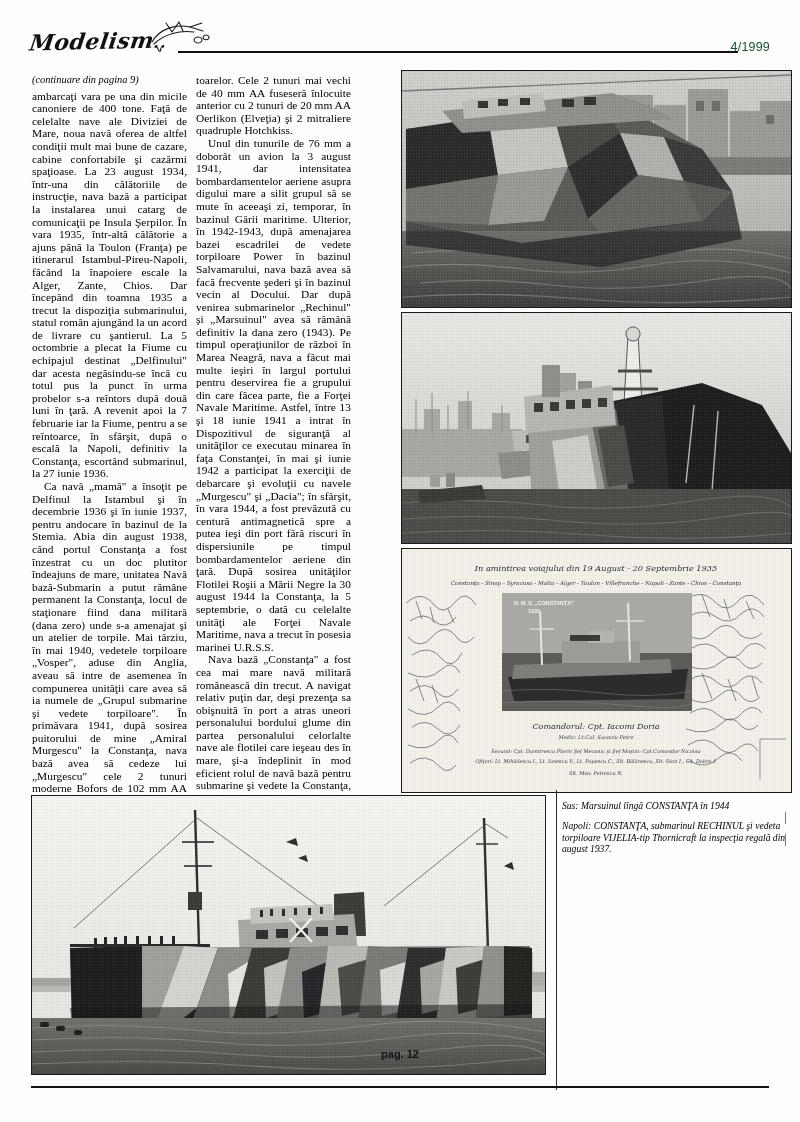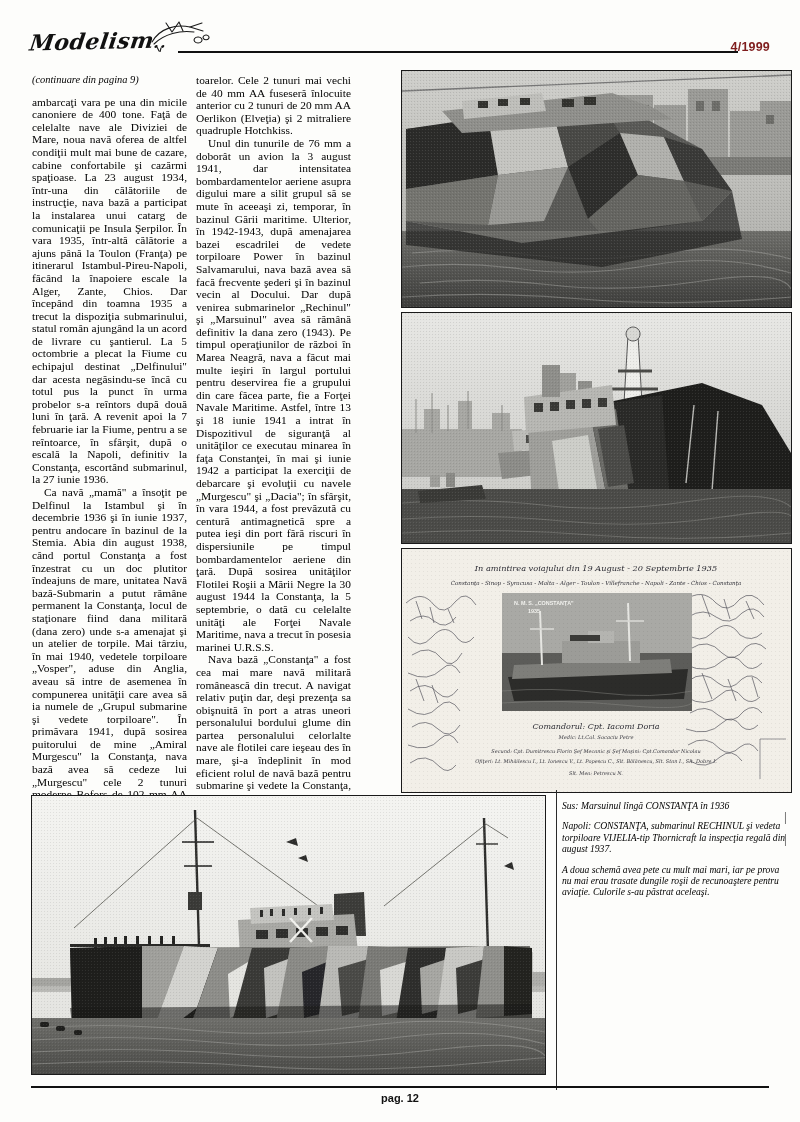--- a/index.html
+++ b/index.html
@@ -30,7 +30,7 @@
   .issue{
     position:absolute;right:0;top:14px;
     font-family:"Liberation Sans", sans-serif;
-    font-size:12.5px;font-weight:700;color:#7f1d1d;letter-spacing:.2px;
+    font-size:12.5px;font-weight:400;color:#14532d;letter-spacing:.2px;
   }
 
   

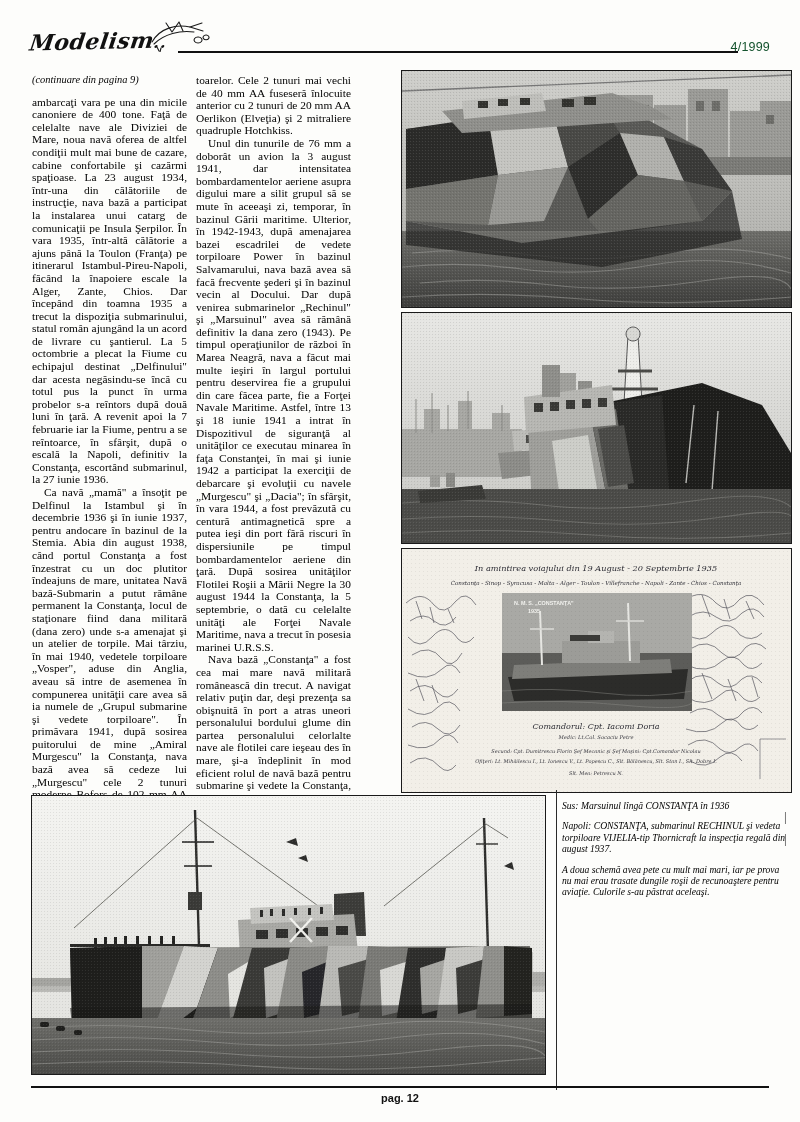--- a/index.html
+++ b/index.html
@@ -37,7 +37,7 @@
   .col{position:absolute;top:74px;font-size:11.4px;line-height:12.6px;text-align:justify;}
   .col p{margin:0;text-indent:12px;}
   .col p.noind{text-indent:0;}
-  .col .cont{font-style:italic;font-size:10.4px;text-indent:0;margin-bottom:9px;}
+  .col .cont{font-style:italic;font-size:10.4px;text-indent:0;margin-bottom:3px;}
   #col1{left:32px;width:155px;}
   #col2{left:196px;width:155px;}
   .endmark{display:inline-block;width:7px;height:7px;background:#000;

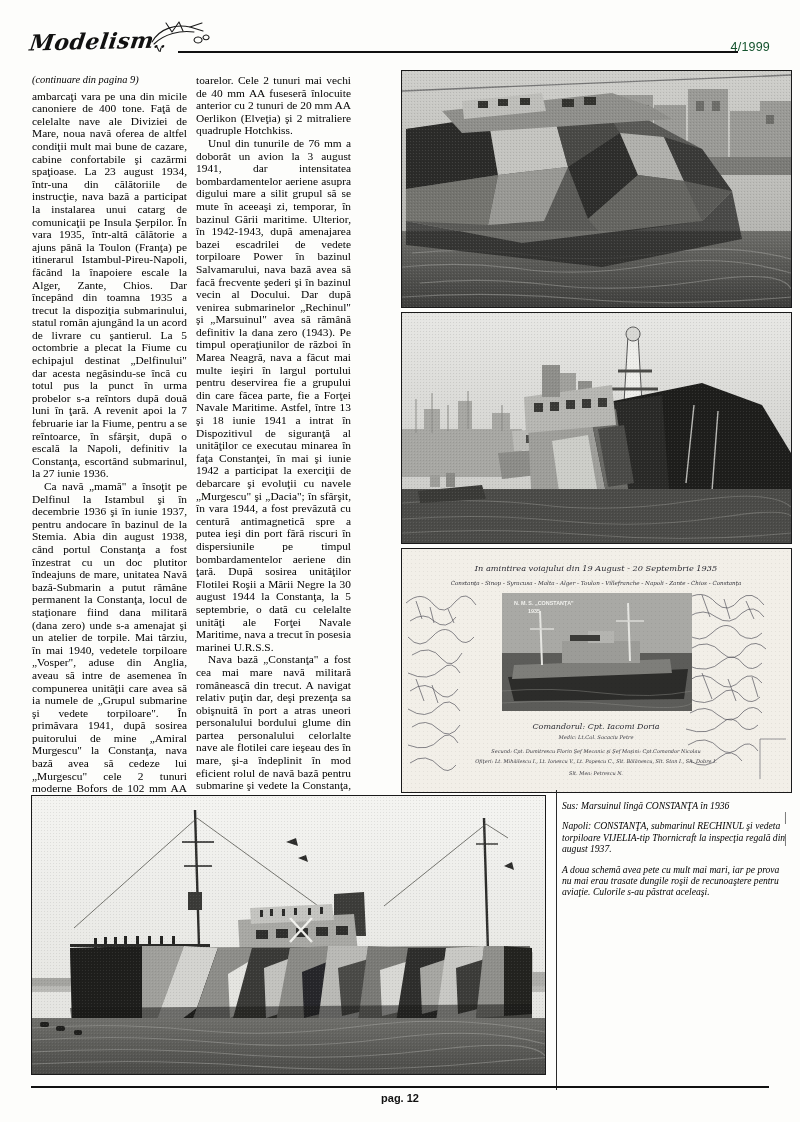--- a/index.html
+++ b/index.html
@@ -461,7 +461,7 @@
 
   <div class="cap-divider"></div>
   <div class="caption-col">
-    <p><b>Sus:</b><span> Marsuinul lîngă CONSTANŢA în 1936</span></p>
+    <p><b>Sus:</b><span> Marsuinul lîngă CONSTANŢA în 1944</span></p>
     <p><b>Napoli:</b><span> CONSTANŢA, submarinul RECHINUL şi vedeta torpiloare VIJELIA-tip Thornicraft la inspecţia regală din august 1937.</span></p>
     <p>A doua schemă avea pete cu mult mai mari, iar pe prova nu mai erau trasate dungile roşii de recunoaştere pentru aviaţie. Culorile s-au păstrat aceleaşi.</p>
   </div>

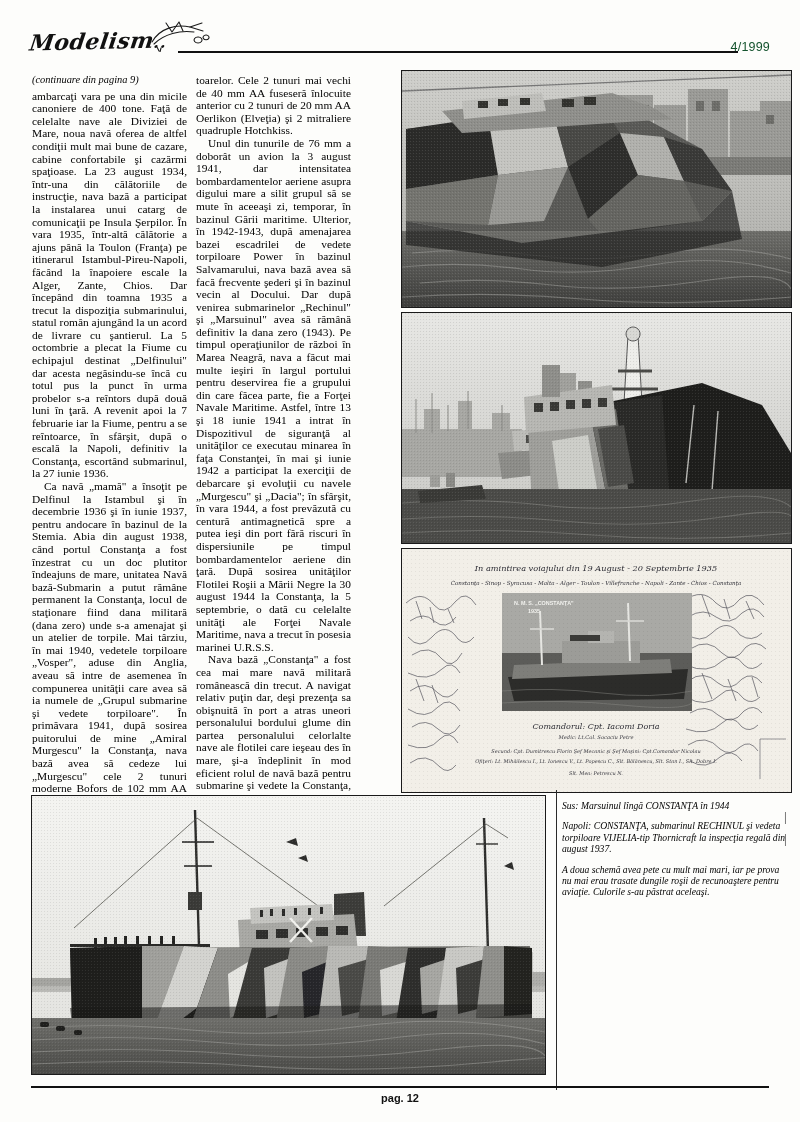--- a/index.html
+++ b/index.html
@@ -463,7 +463,6 @@
   <div class="caption-col">
     <p><b>Sus:</b><span> Marsuinul lîngă CONSTANŢA în 1944</span></p>
     <p><b>Napoli:</b><span> CONSTANŢA, submarinul RECHINUL şi vedeta torpiloare VIJELIA-tip Thornicraft la inspecţia regală din august 1937.</span></p>
-    <p>A doua schemă avea pete cu mult mai mari, iar pe prova nu mai erau trasate dungile roşii de recunoaştere pentru aviaţie. Culorile s-au păstrat aceleaşi.</p>
   </div>
 
   <div class="side-marks">

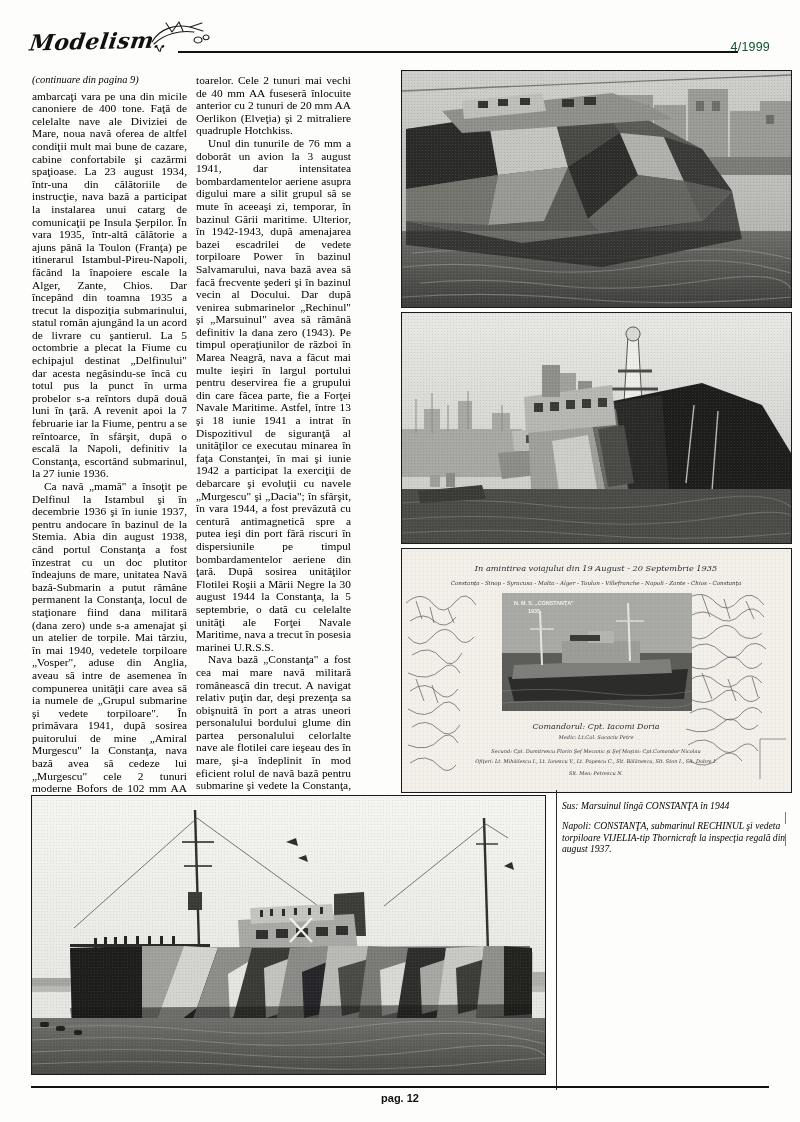--- a/index.html
+++ b/index.html
@@ -70,7 +70,7 @@
   
   .rule-bottom{position:absolute;left:31px;top:1086px;width:738px;height:0;border-top:2px solid #111;}
   .pagenum{
-    position:absolute;left:0;right:0;top:1092px;text-align:center;
+    position:absolute;left:0;right:0;top:1048px;text-align:center;
     font-family:"Liberation Sans", sans-serif;font-size:11px;font-weight:600;color:#111;
   }
 </style>

